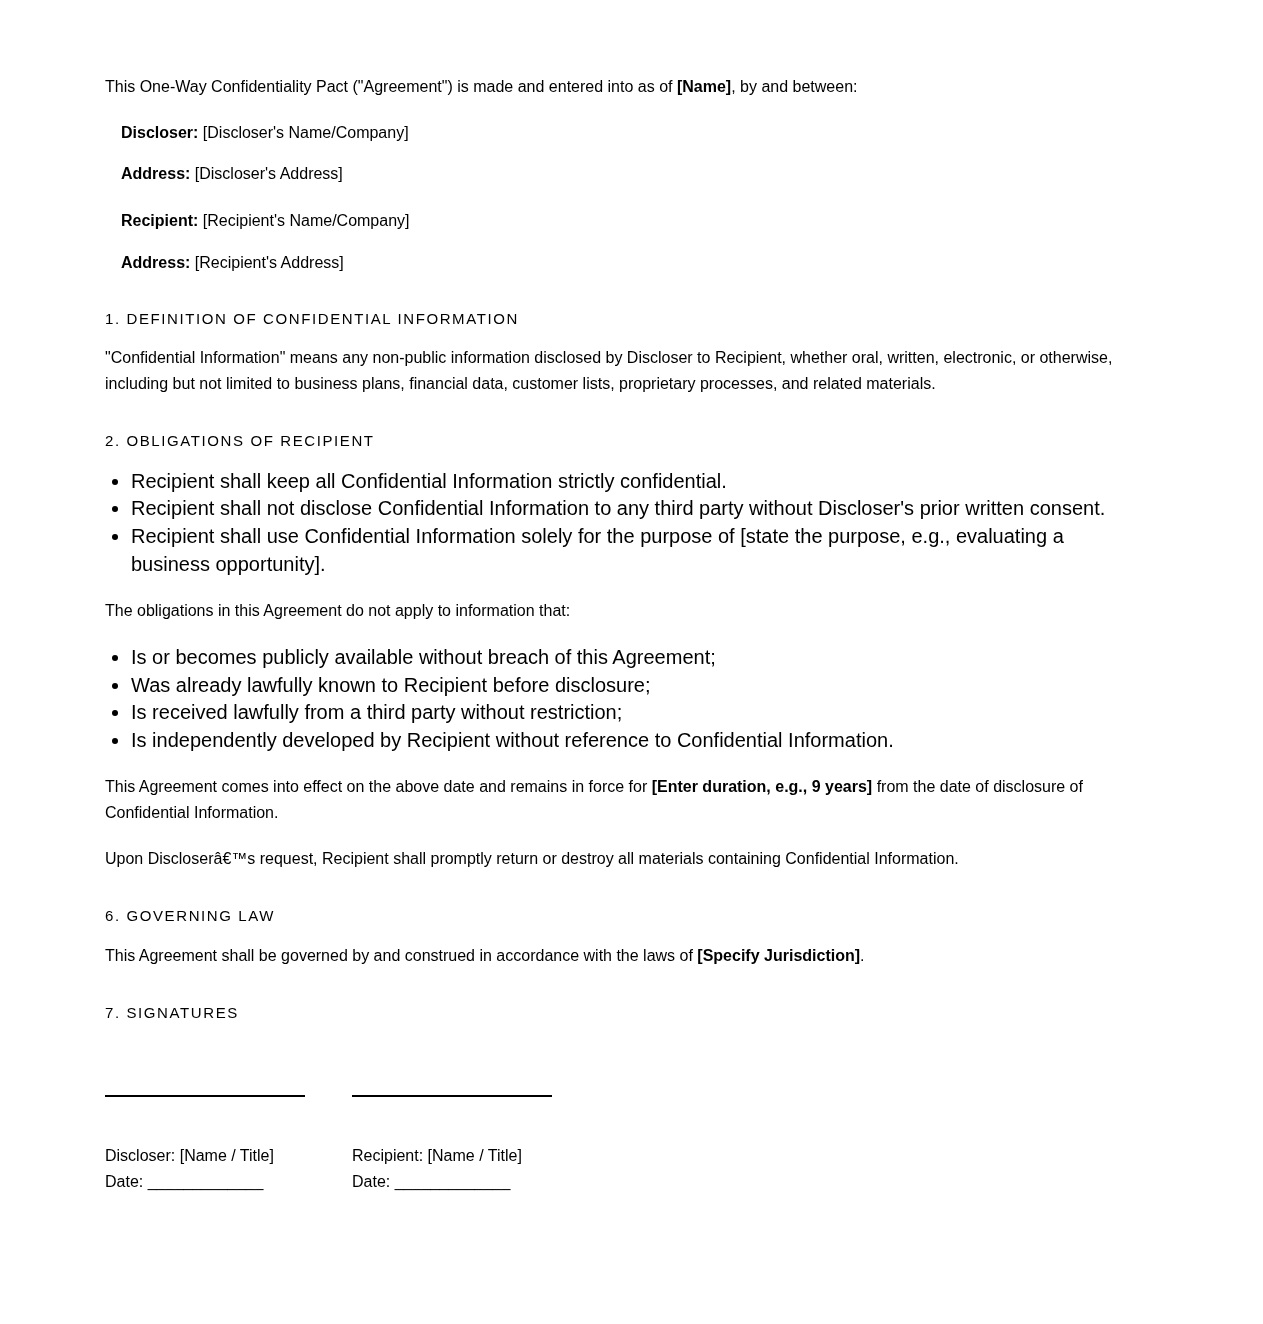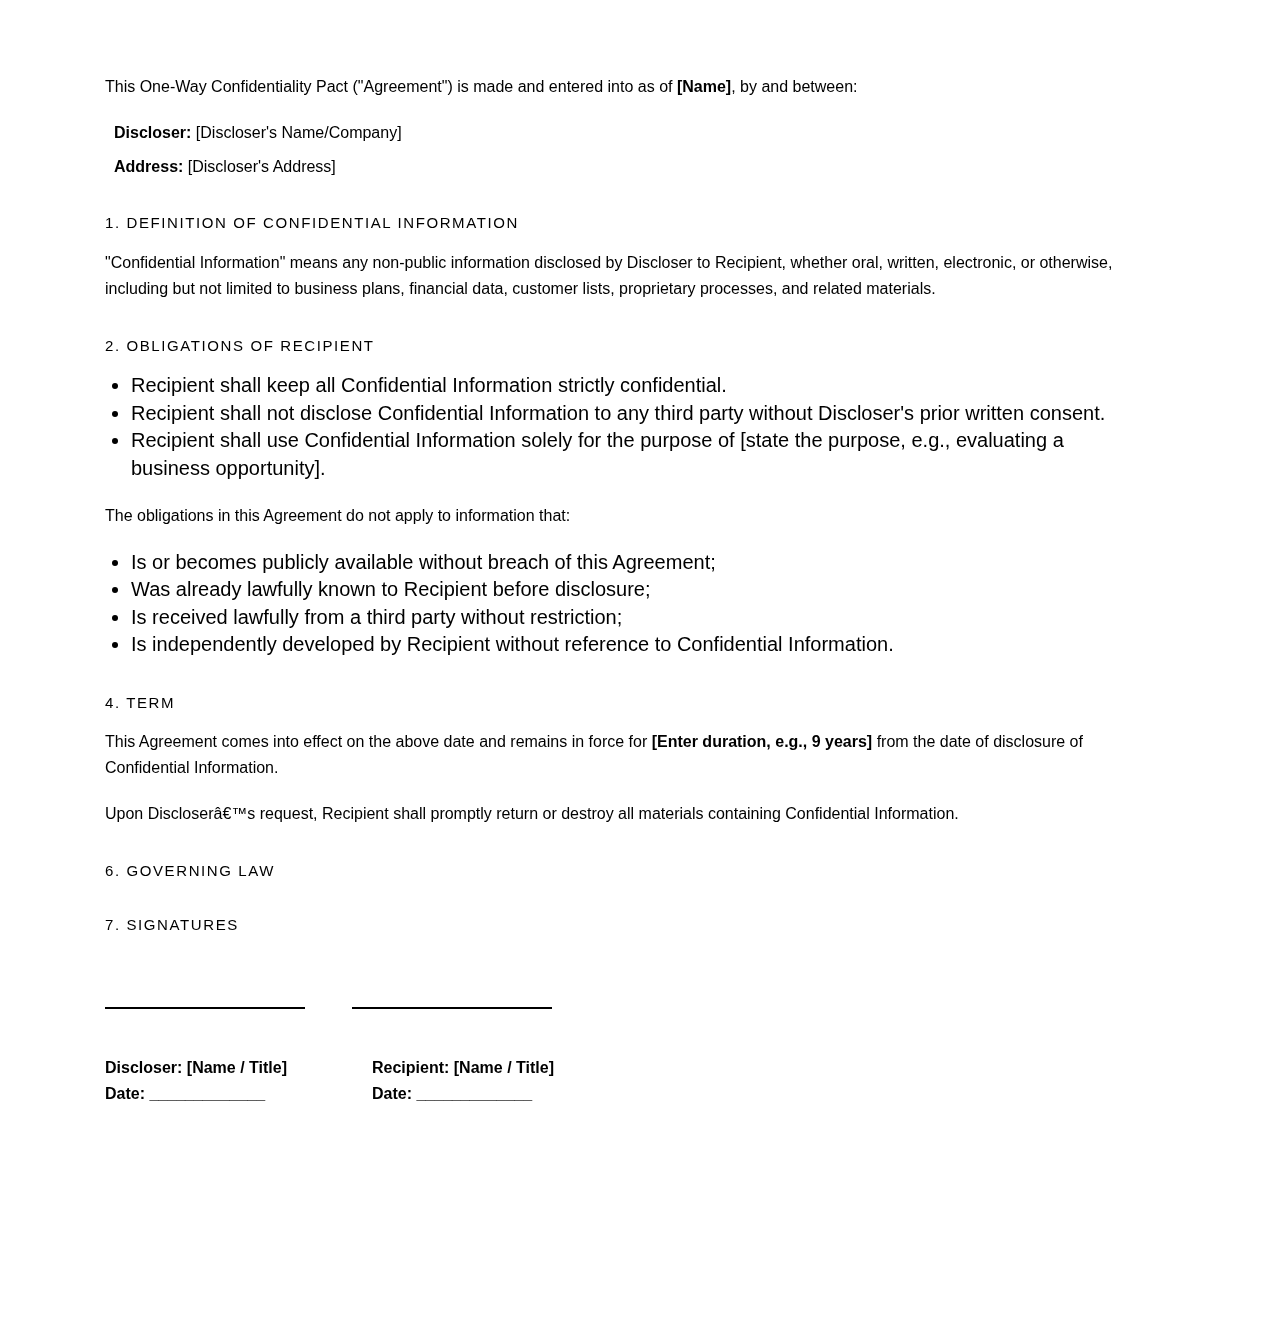--- a/index.html
+++ b/index.html
@@ -39,7 +39,7 @@
   .party-line {
     font-size: 16px;
     line-height: 1.58;
-    margin: 9px;
+    margin: 16px;
   }
   .party-line b {
     font-weight: bold;

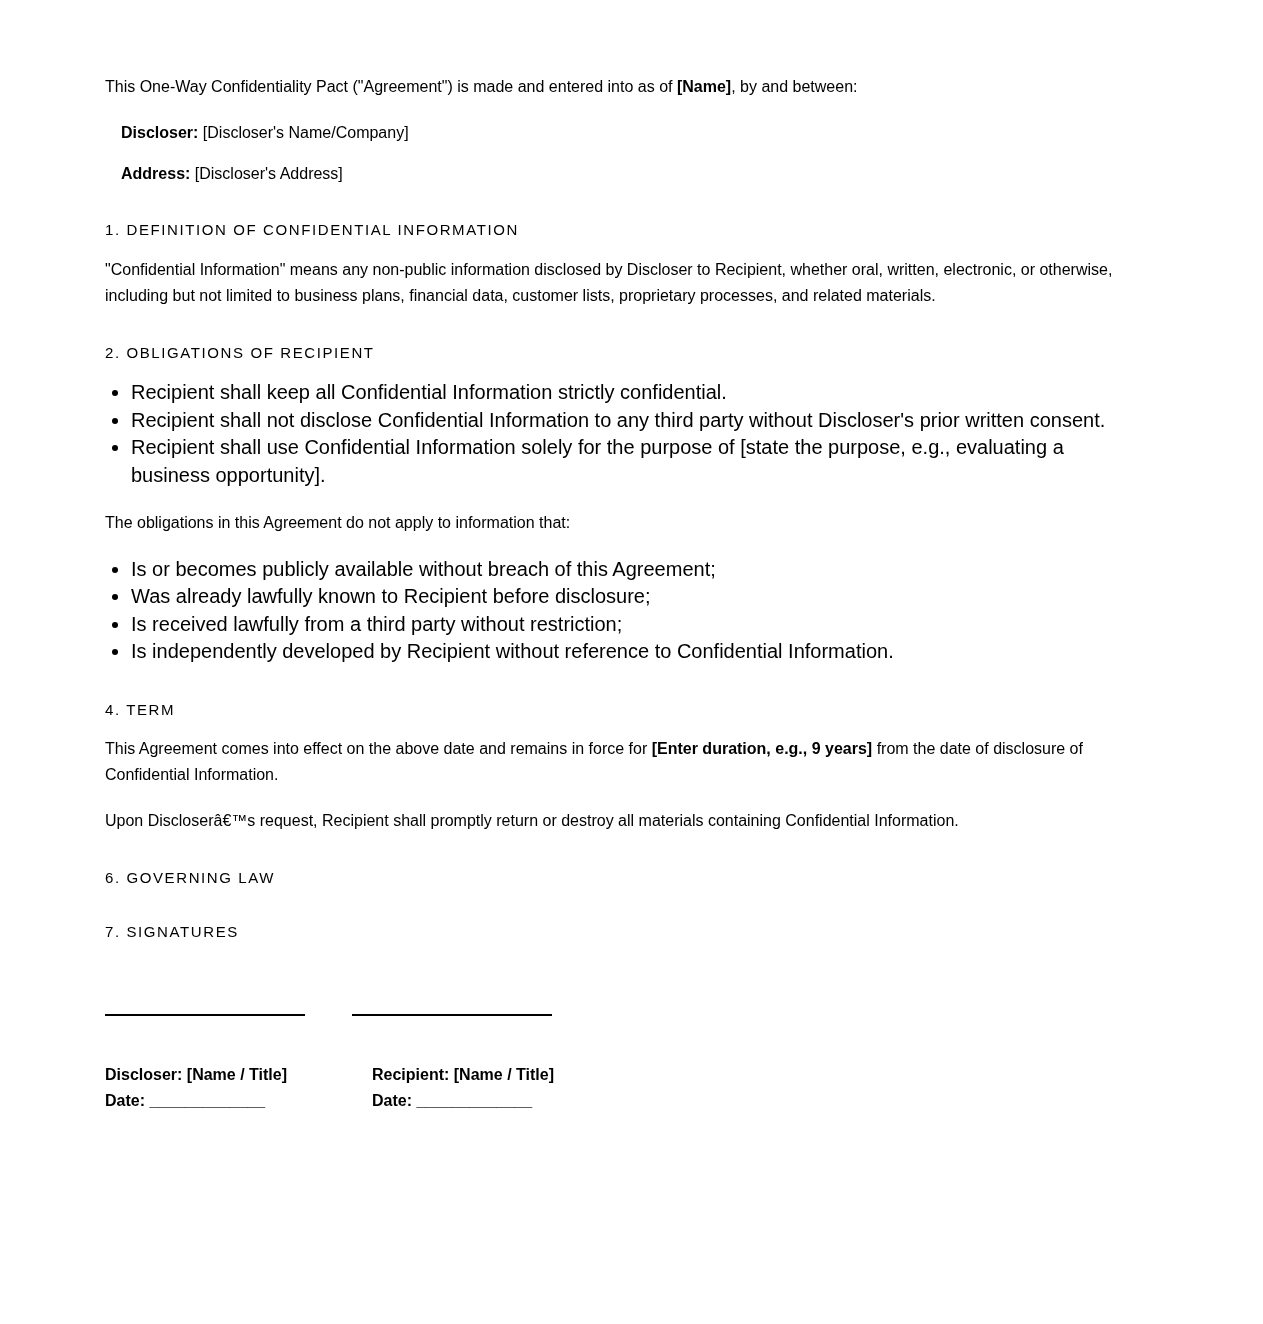--- a/index.html
+++ b/index.html
@@ -104,6 +104,10 @@
     <p class="party-line"><b>Address:</b> <span>[Discloser's Address]</span></p>
   </div>
 
+  <div class="party-block">
+    <p class="party-line"><b>Recipient:</b> <span>[Recipient's Name/Company]</span></p>
+    <p class="party-line"><b>Address:</b> <span>[Recipient's Address]</span></p>
+  </div>
 
   <h2 class="section-heading">1. Definition of Confidential Information</h2>
   <p class="para">"Confidential Information" means any non-public information disclosed by Discloser to Recipient, whether oral, written, electronic, or otherwise, including but not limited to business plans, financial data, customer lists, proprietary processes, and related materials.</p>

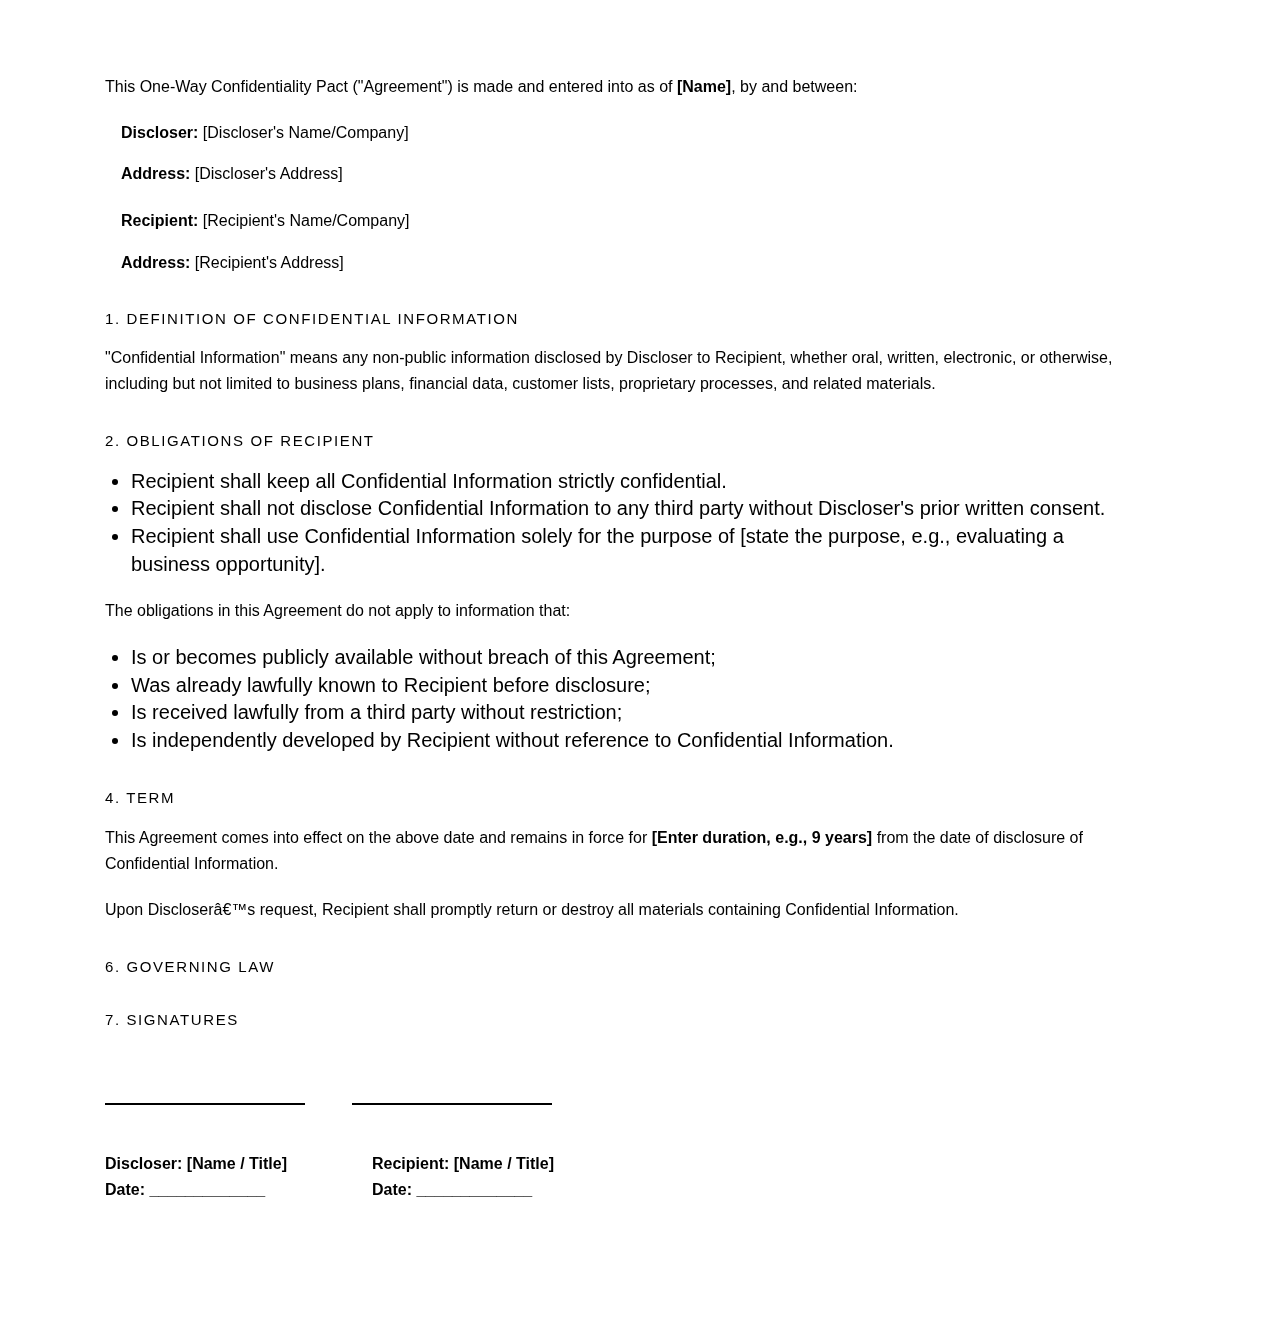--- a/index.html
+++ b/index.html
@@ -127,7 +127,6 @@
     <li>Is independently developed by Recipient without reference to Confidential Information.</li>
   </ul>
 
-  <h2 class="section-heading">4. Term</h2>
   <p class="para"><span>This Agreement comes into effect on the above date and remains in force for </span><b>[Enter duration, e.g., 9 years]</b><span> from the date of disclosure of Confidential Information.</span></p>
 
   <p class="para">Upon Discloserâ€™s request, Recipient shall promptly return or destroy all materials containing Confidential Information.</p>

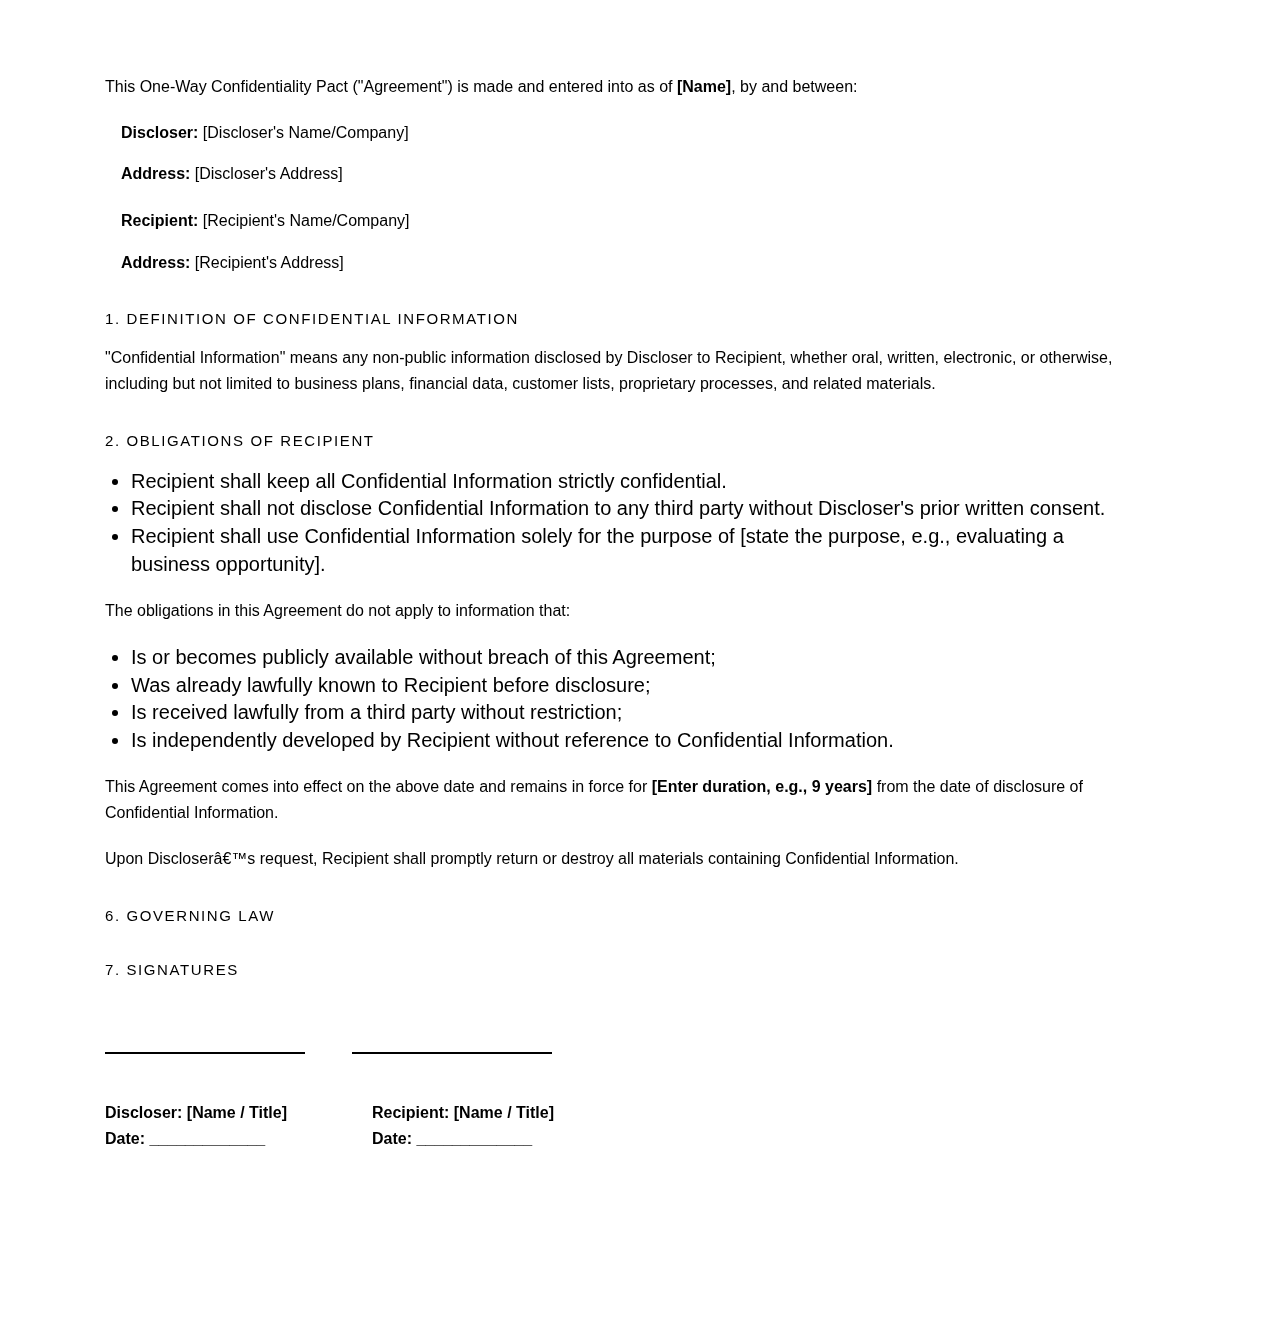--- a/index.html
+++ b/index.html
@@ -132,6 +132,7 @@
   <p class="para">Upon Discloserâ€™s request, Recipient shall promptly return or destroy all materials containing Confidential Information.</p>
 
   <h2 class="section-heading">6. Governing Law</h2>
+  <p class="para"><span>This Agreement shall be governed by and construed in accordance with the laws of </span><b>[Specify Jurisdiction]</b><span>.</span></p>
 
   <h2 class="section-heading">7. Signatures</h2>
 

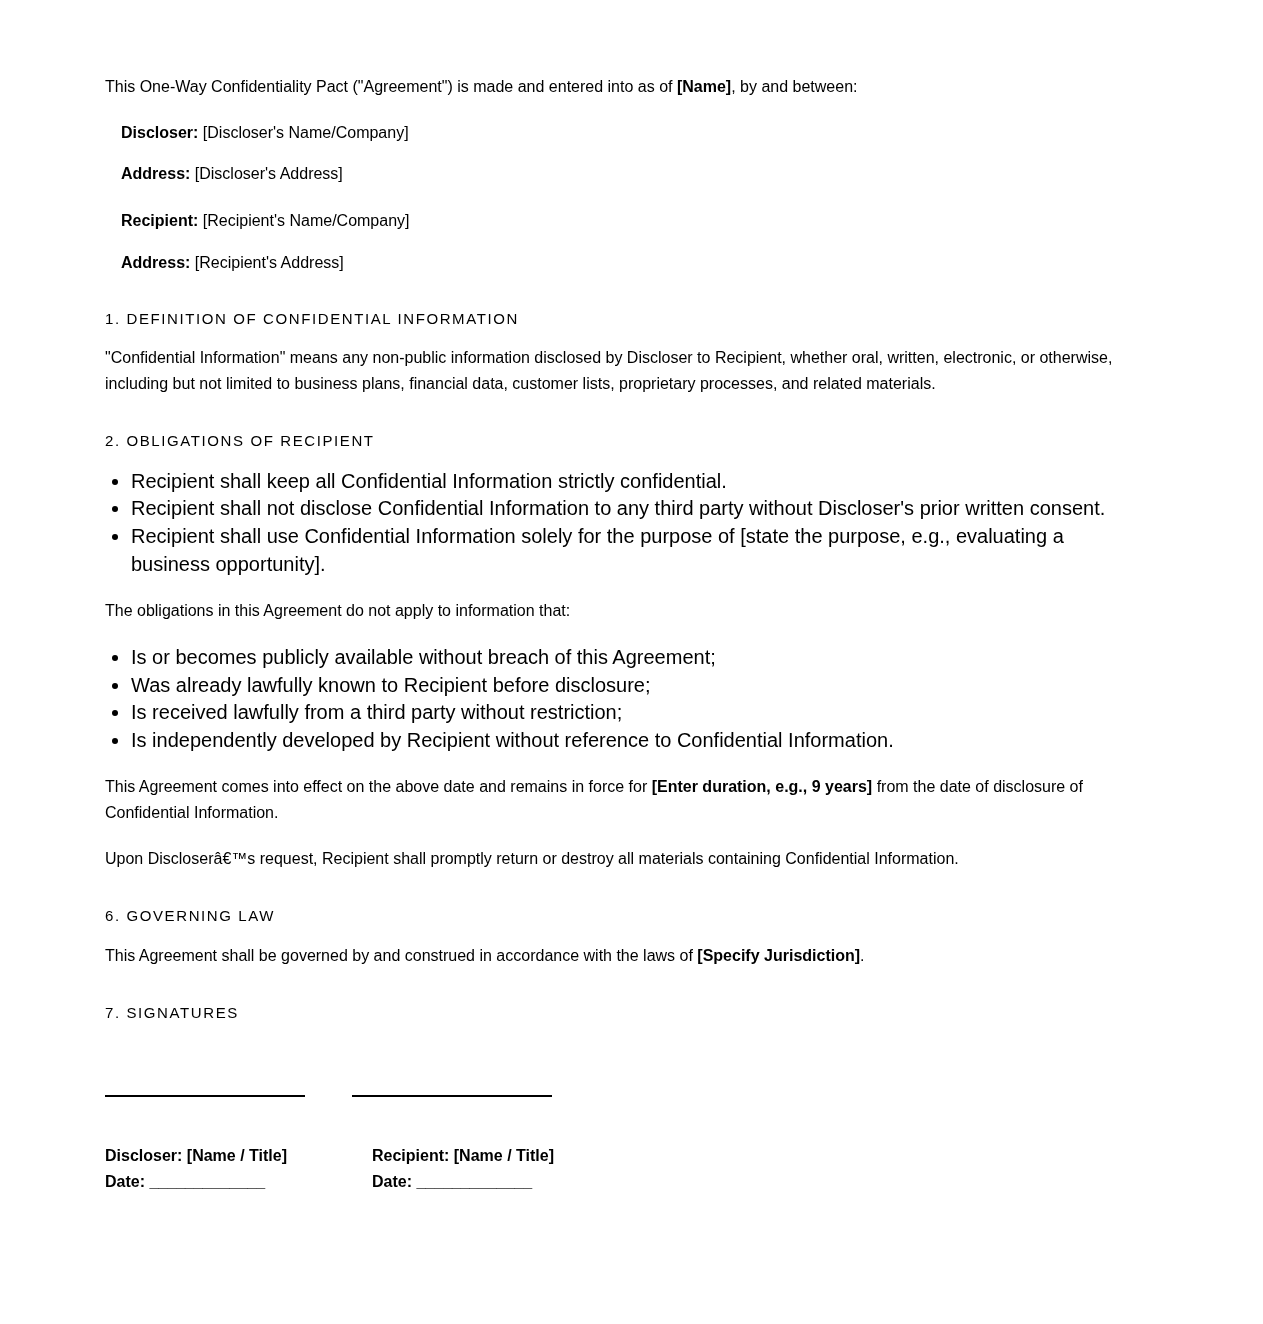--- a/index.html
+++ b/index.html
@@ -77,8 +77,7 @@
   }
   .sig-labels {
     display: flex;
-    gap: 67px;
-    font-weight: bold;
+    gap: 47px;
   }
   .sig-col {
     width: 200px;

